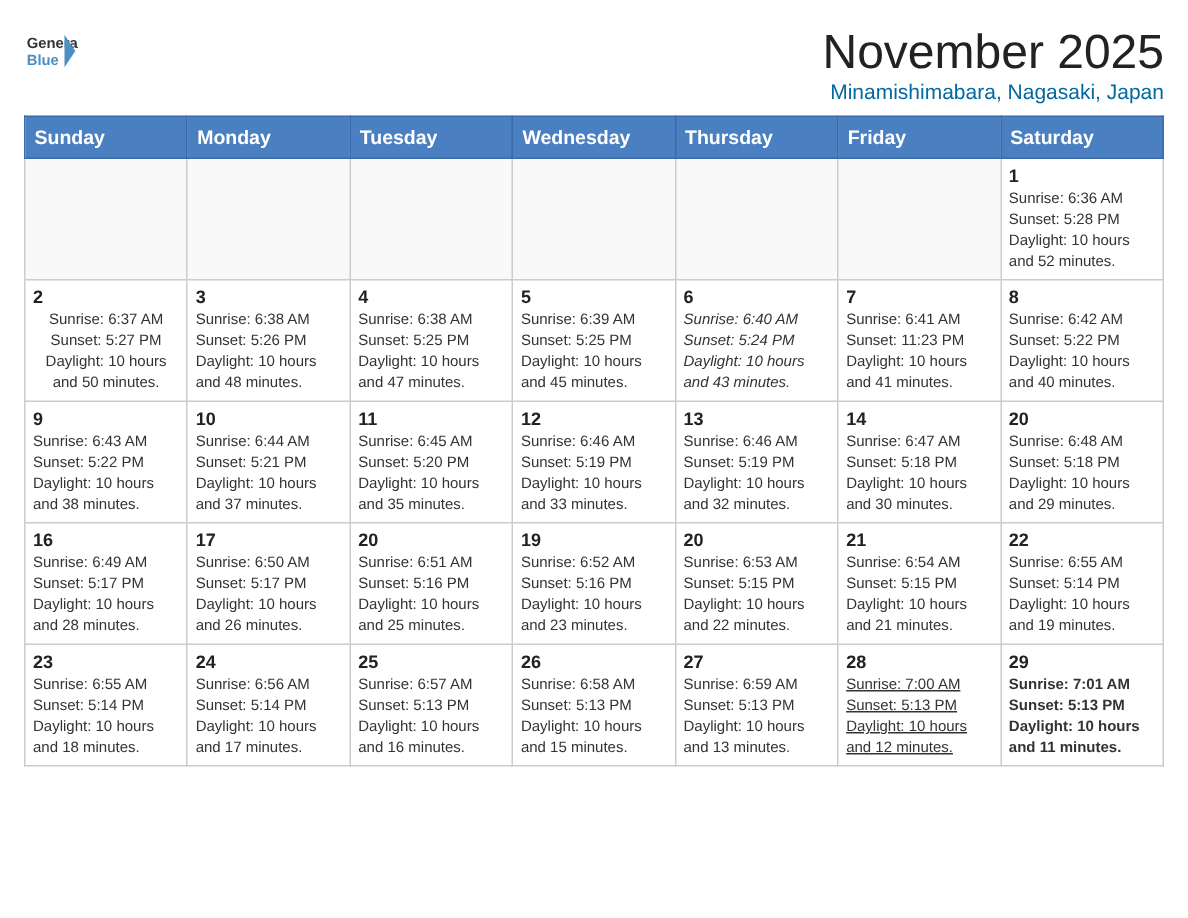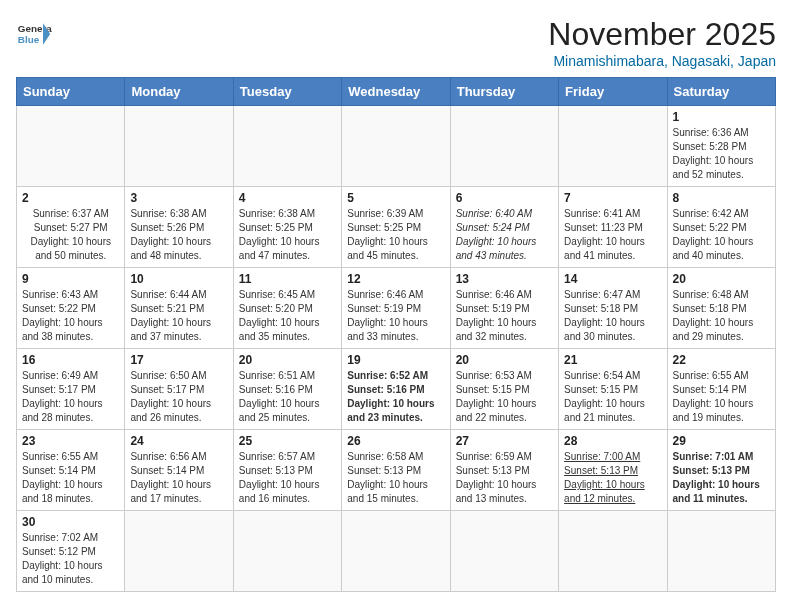--- a/index.html
+++ b/index.html
@@ -232,7 +232,7 @@
         </td>
         <td>
           <div class="day-number">19</div>
-          <div class="day-info" style="white-space: pre-line; font-weight: bold;">Sunrise: 6:52 AM
+          <div class="day-info" style="white-space: pre-line;">Sunrise: 6:52 AM
 Sunset: 5:16 PM
 Daylight: 10 hours and 23 minutes.</div>
         </td>

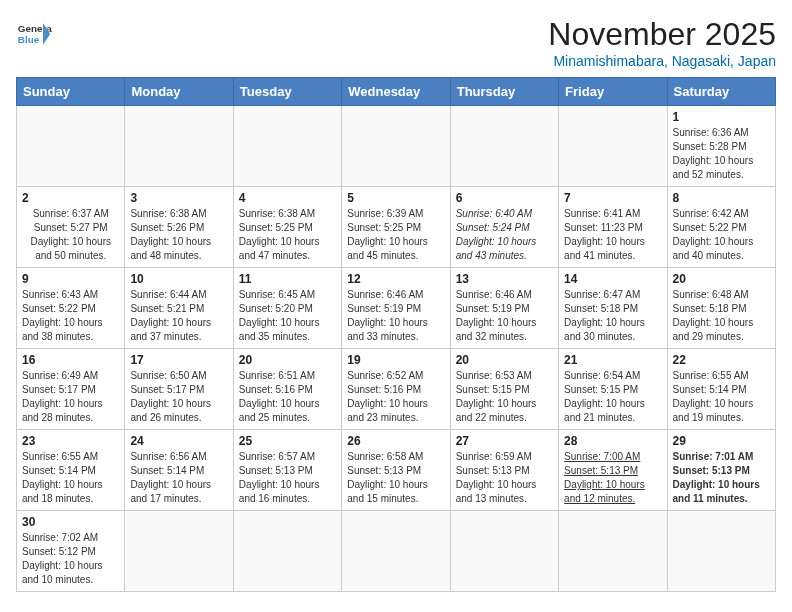--- a/index.html
+++ b/index.html
@@ -299,20 +299,6 @@
 Daylight: 10 hours and 11 minutes.</div>
         </td>
       </tr>
-      <tr>
-        <td>
-          <div class="day-number">30</div>
-          <div class="day-info" style="white-space: pre-line;">Sunrise: 7:02 AM
-Sunset: 5:12 PM
-Daylight: 10 hours and 10 minutes.</div>
-        </td>
-        <td class="empty-cell"></td>
-        <td class="empty-cell"></td>
-        <td class="empty-cell"></td>
-        <td class="empty-cell"></td>
-        <td class="empty-cell"></td>
-        <td class="empty-cell"></td>
-      </tr>
     </tbody>
 </table>
 

